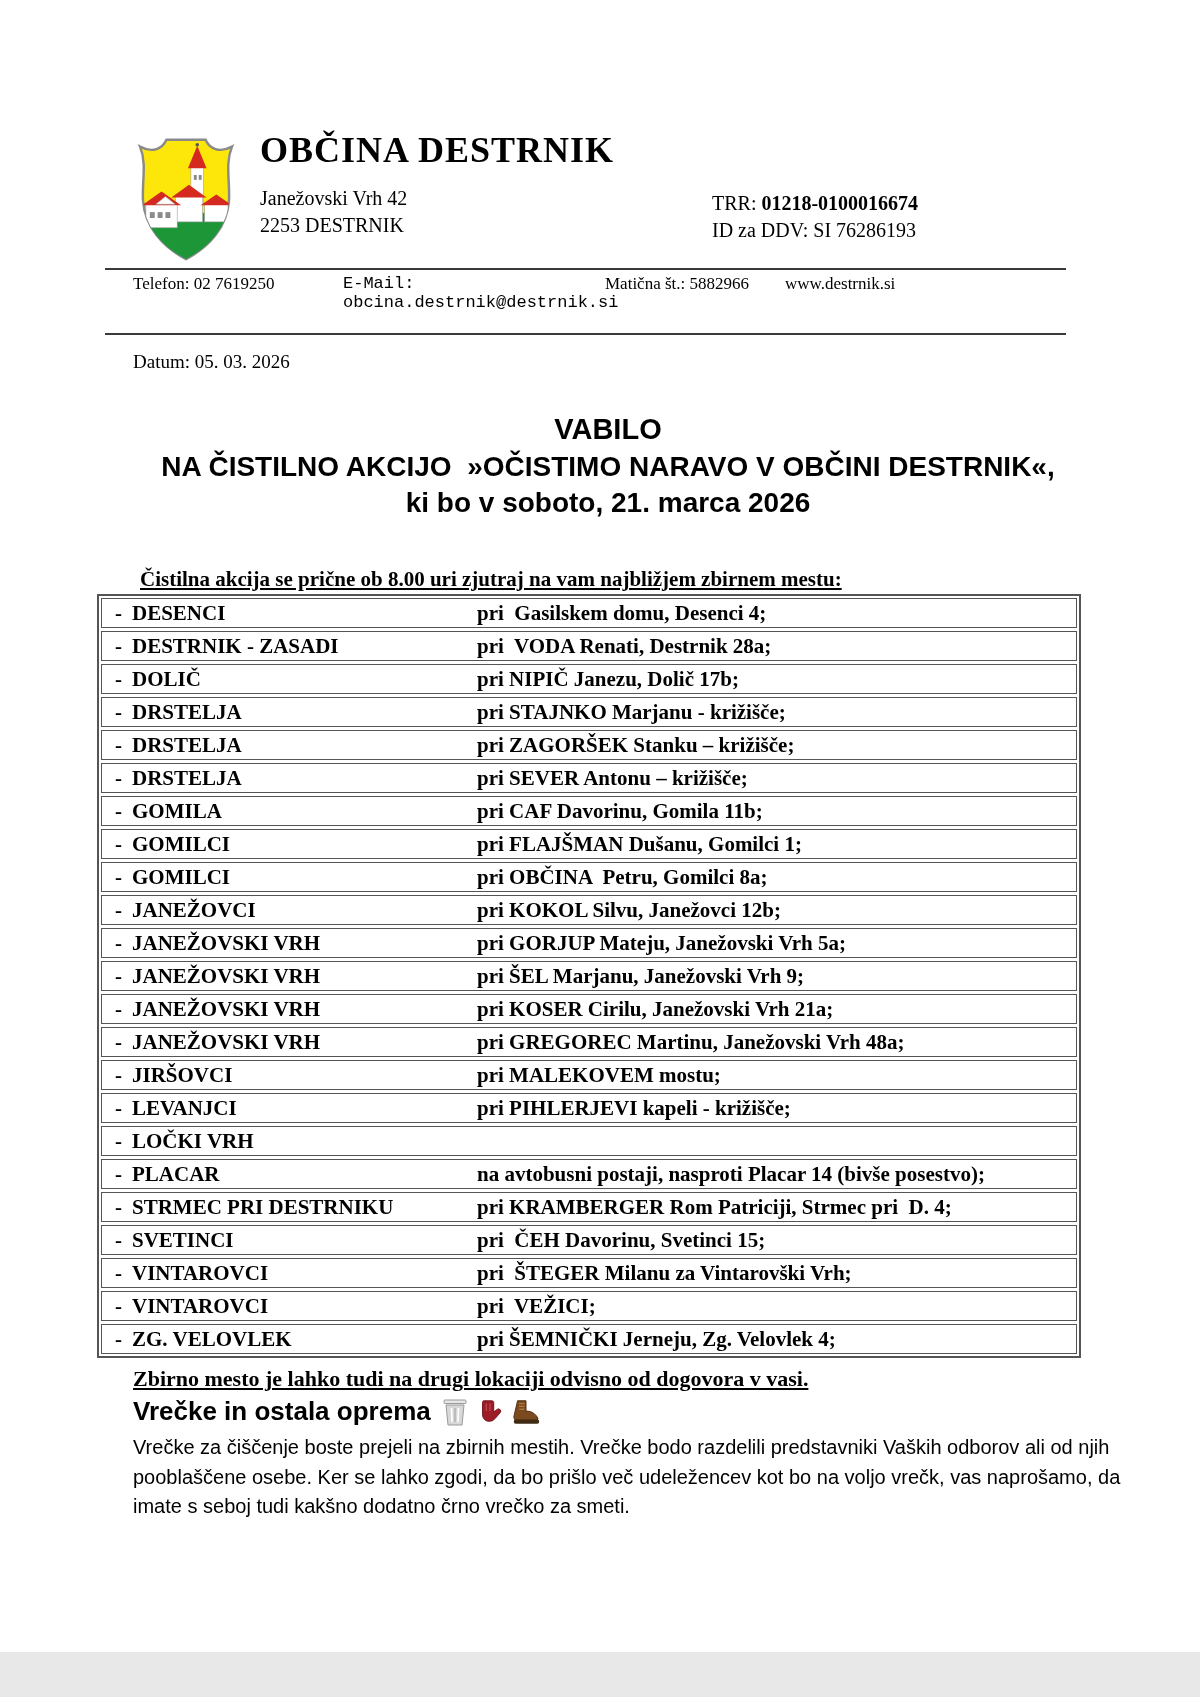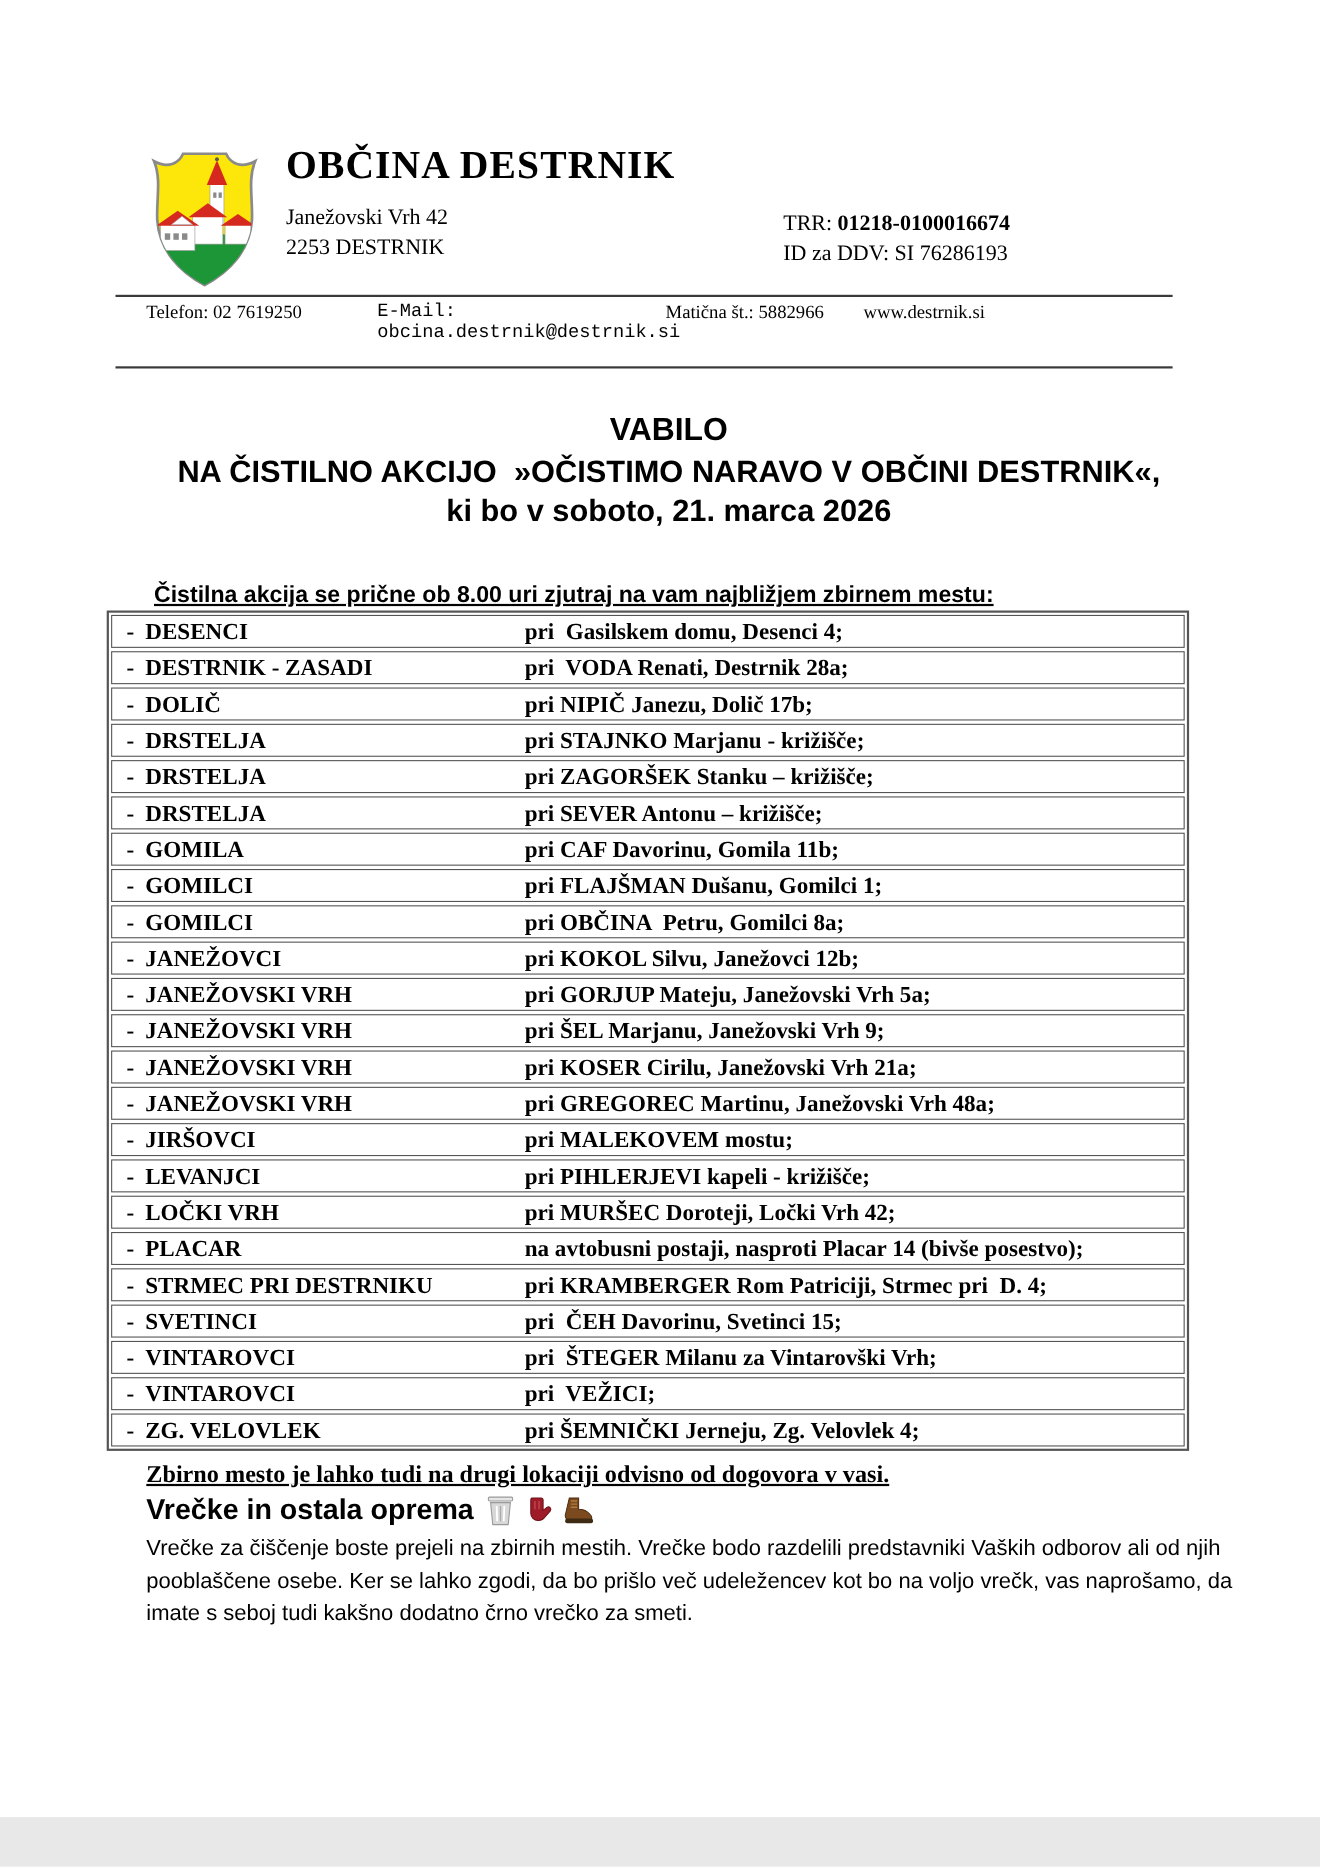--- a/index.html
+++ b/index.html
@@ -119,6 +119,7 @@
     <span class="c4">www.destrnik.si</span>
   </div>
 
+  <div class="date-line">Datum: 05. 03. 2026</div>
 
   <div class="title-block">
     <div class="title-l1">VABILO</div>

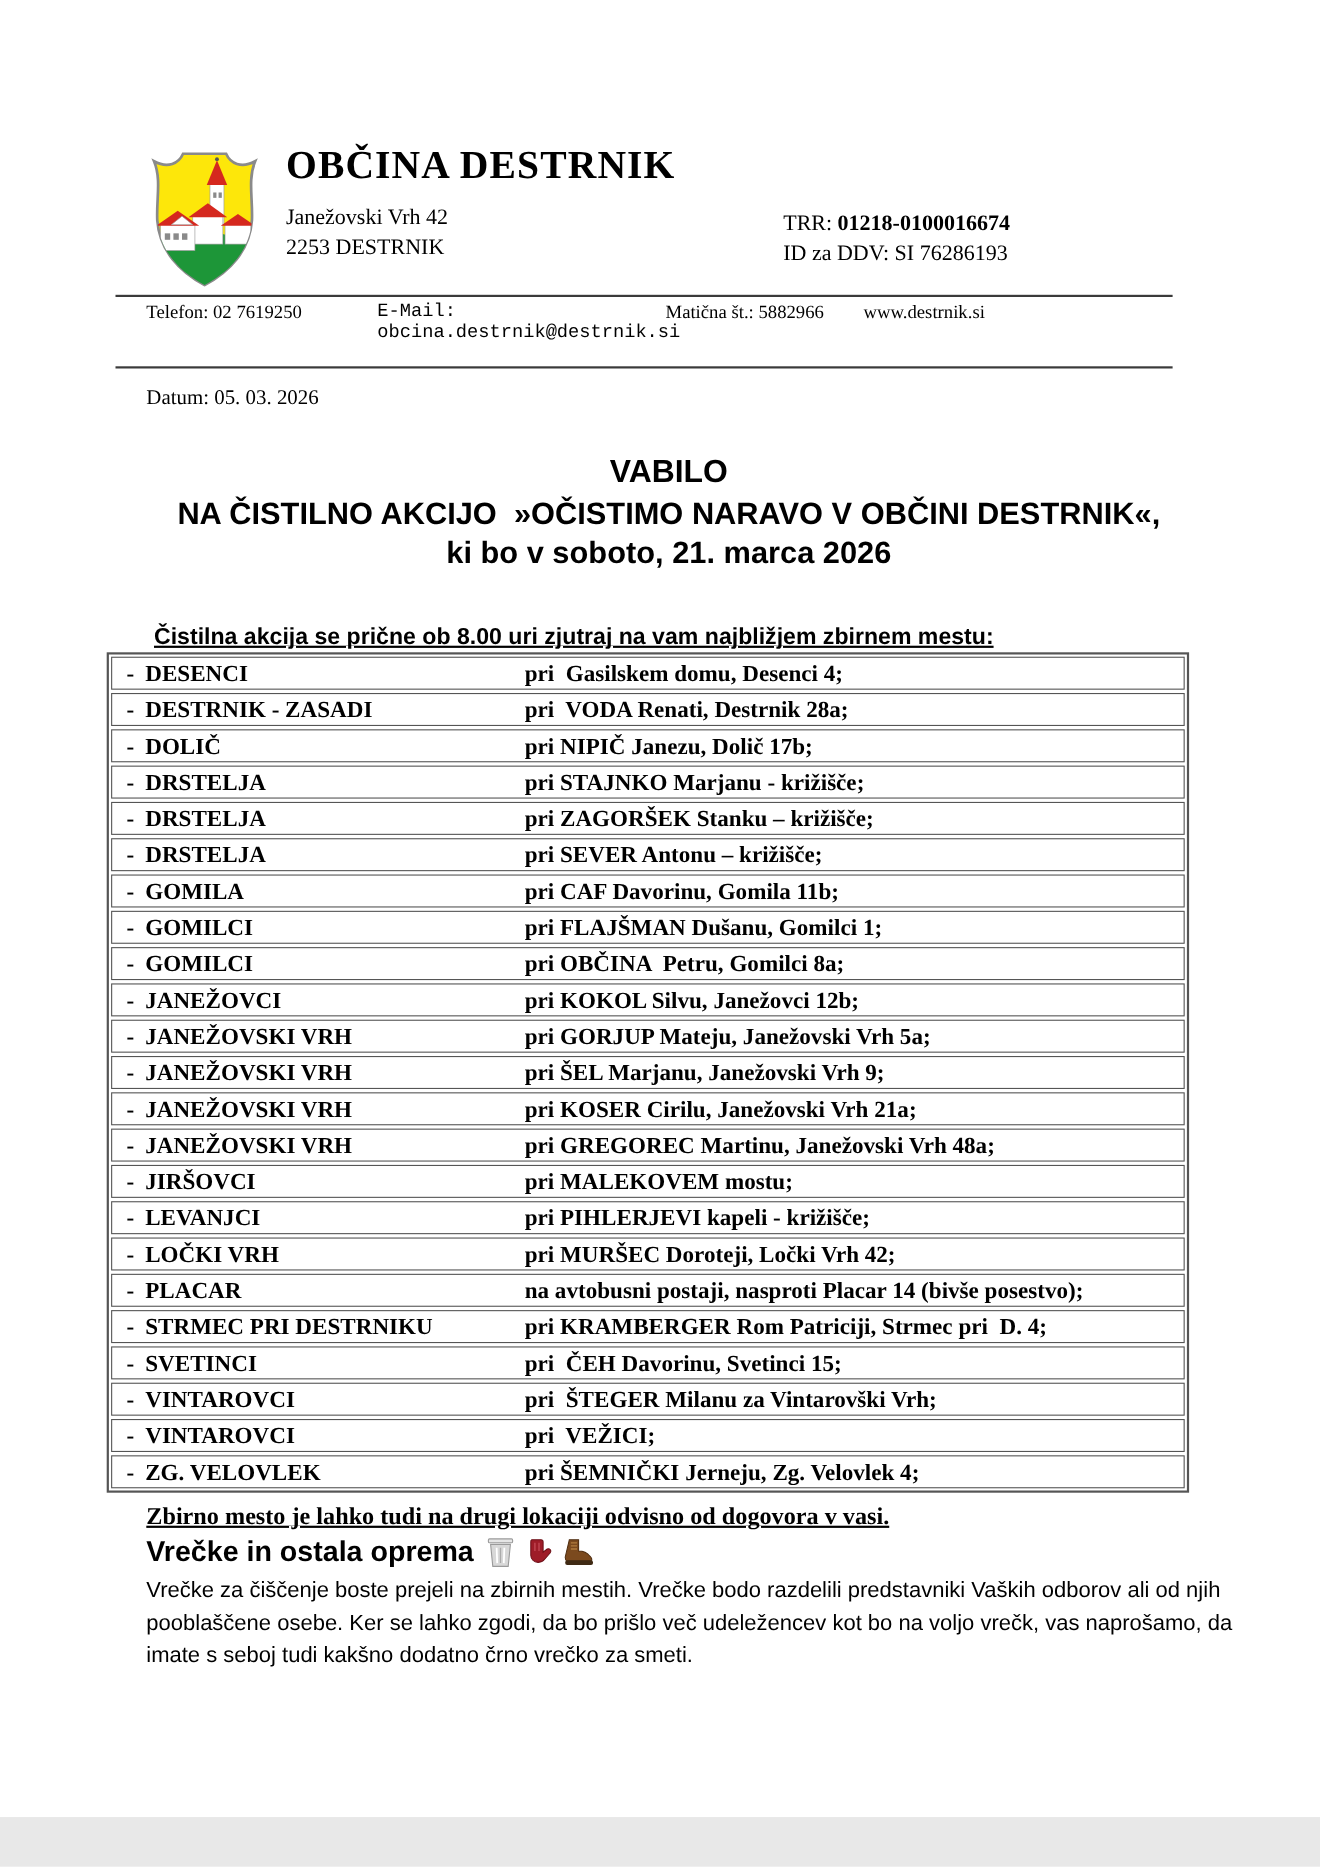--- a/index.html
+++ b/index.html
@@ -36,7 +36,7 @@
   
   .table-heading {
     margin:46px 0 0 140px;
-    font-family:Liberation Sans, sans-serif; font-weight:bold; font-size:21px;
+    font-family:Liberation Serif, serif; font-weight:bold; font-size:21px;
     text-decoration:underline; white-space:pre;
   }
   .cp-table { margin:2px 0 0 97px; width:984px; border:2px solid #555; padding:2px; background:#fff; }

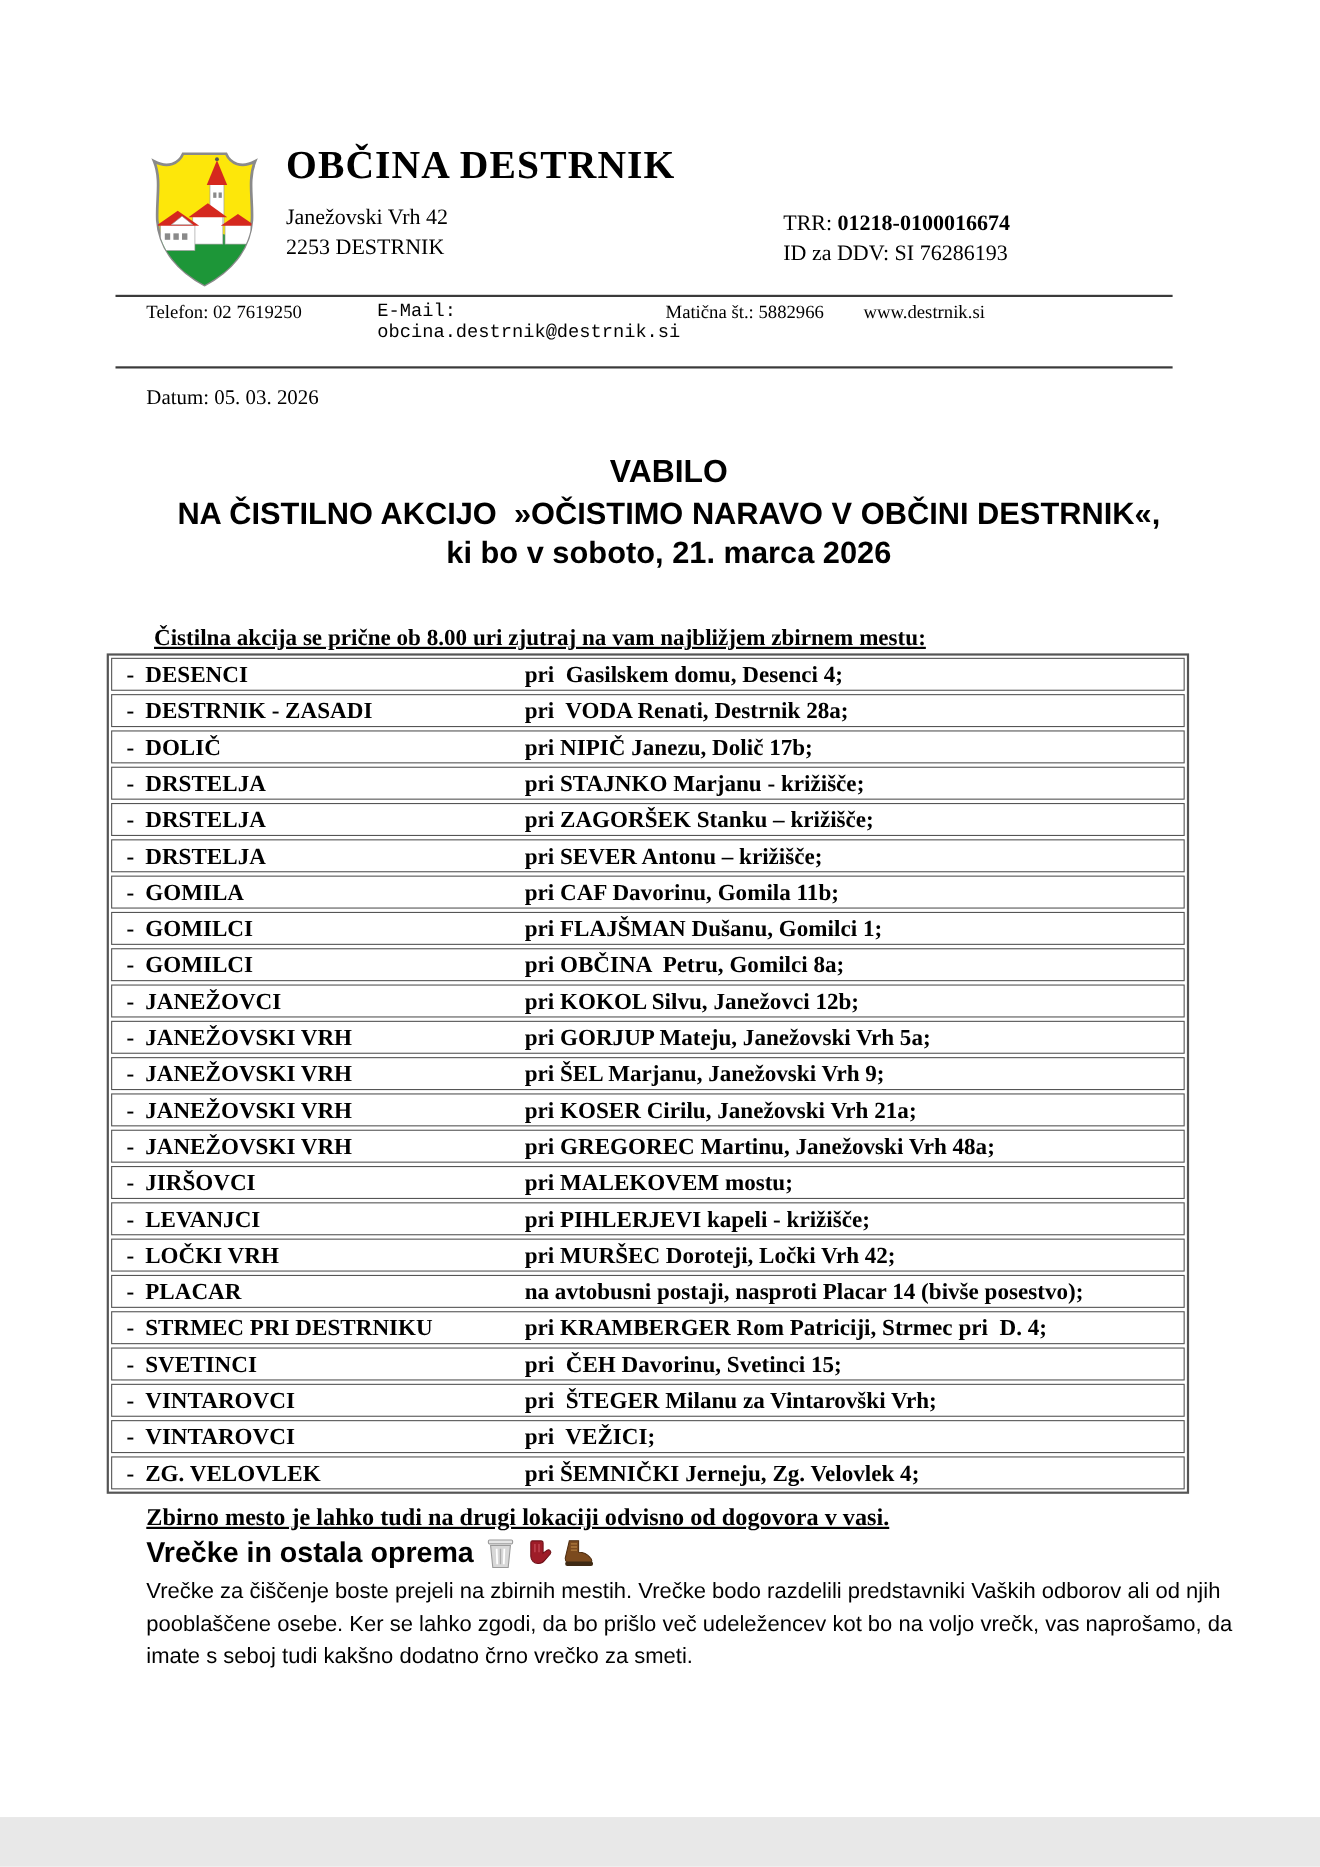--- a/index.html
+++ b/index.html
@@ -213,7 +213,6 @@
         <div class="t-row">
           <span class="t-dash">-</span>
           <span class="t-place">LOČKI VRH</span>
-          <span class="t-loc">pri MURŠEC Doroteji, Ločki Vrh 42;</span>
         </div>
         <div class="t-row">
           <span class="t-dash">-</span>

